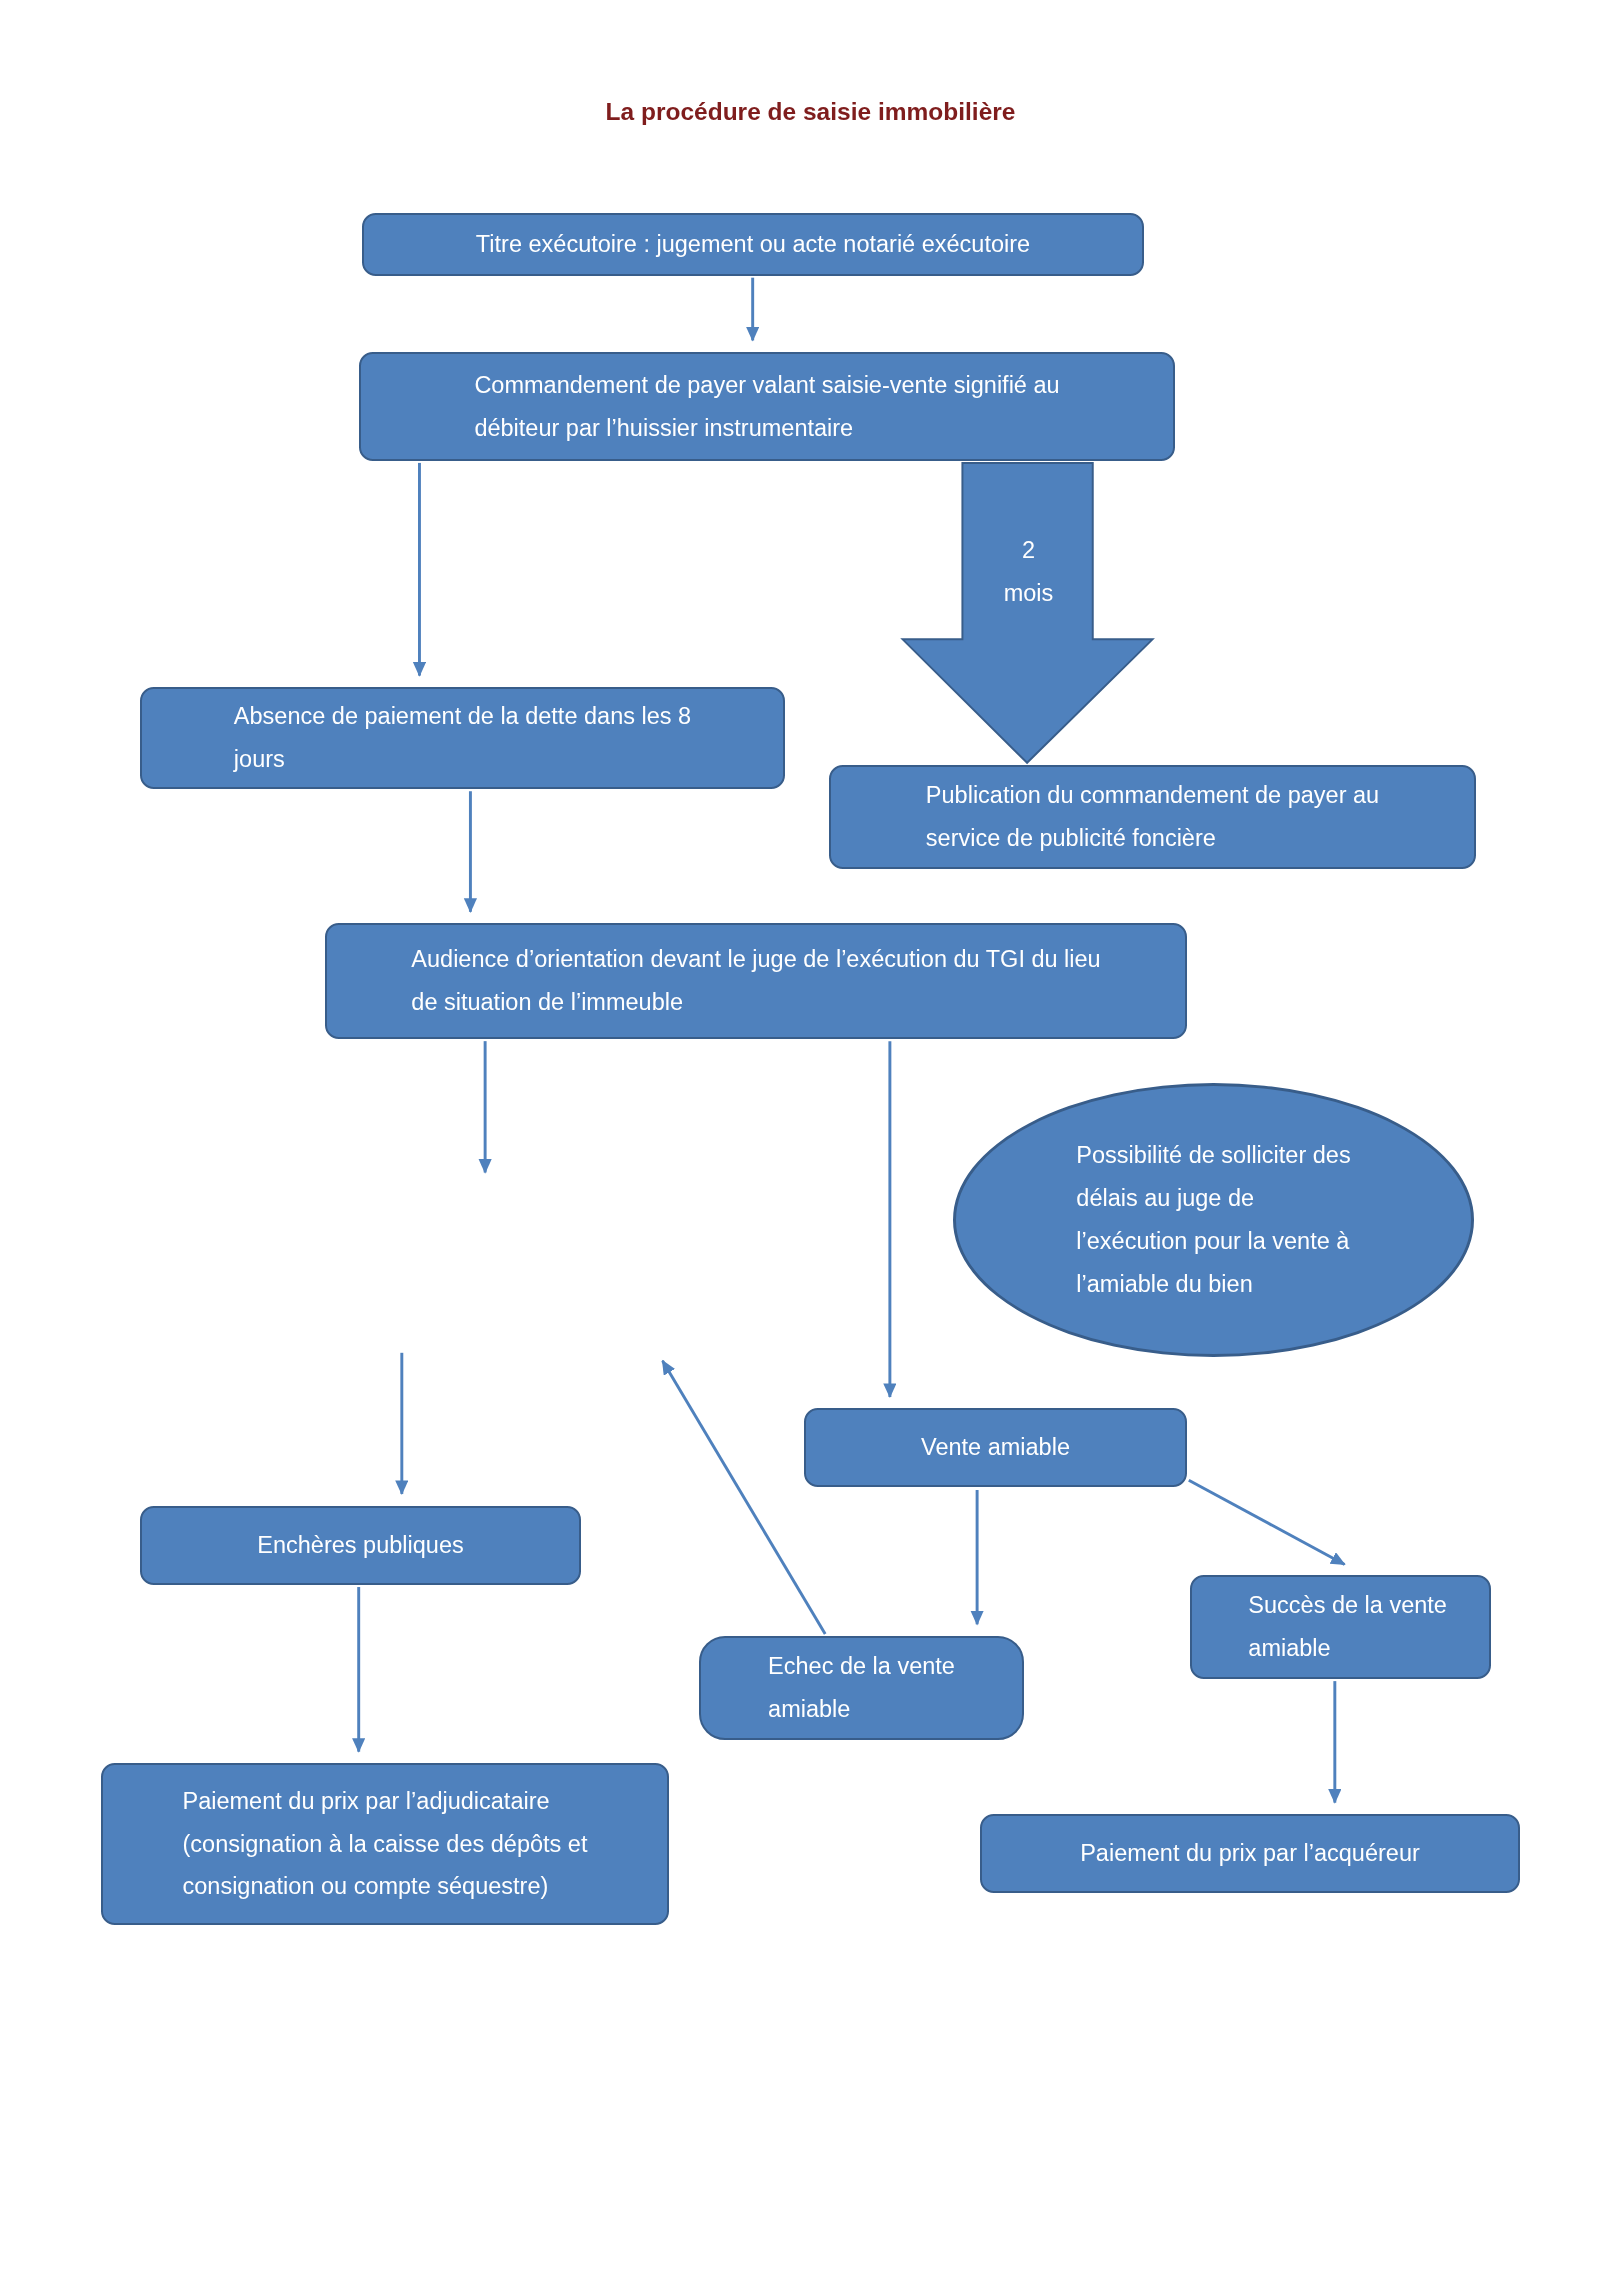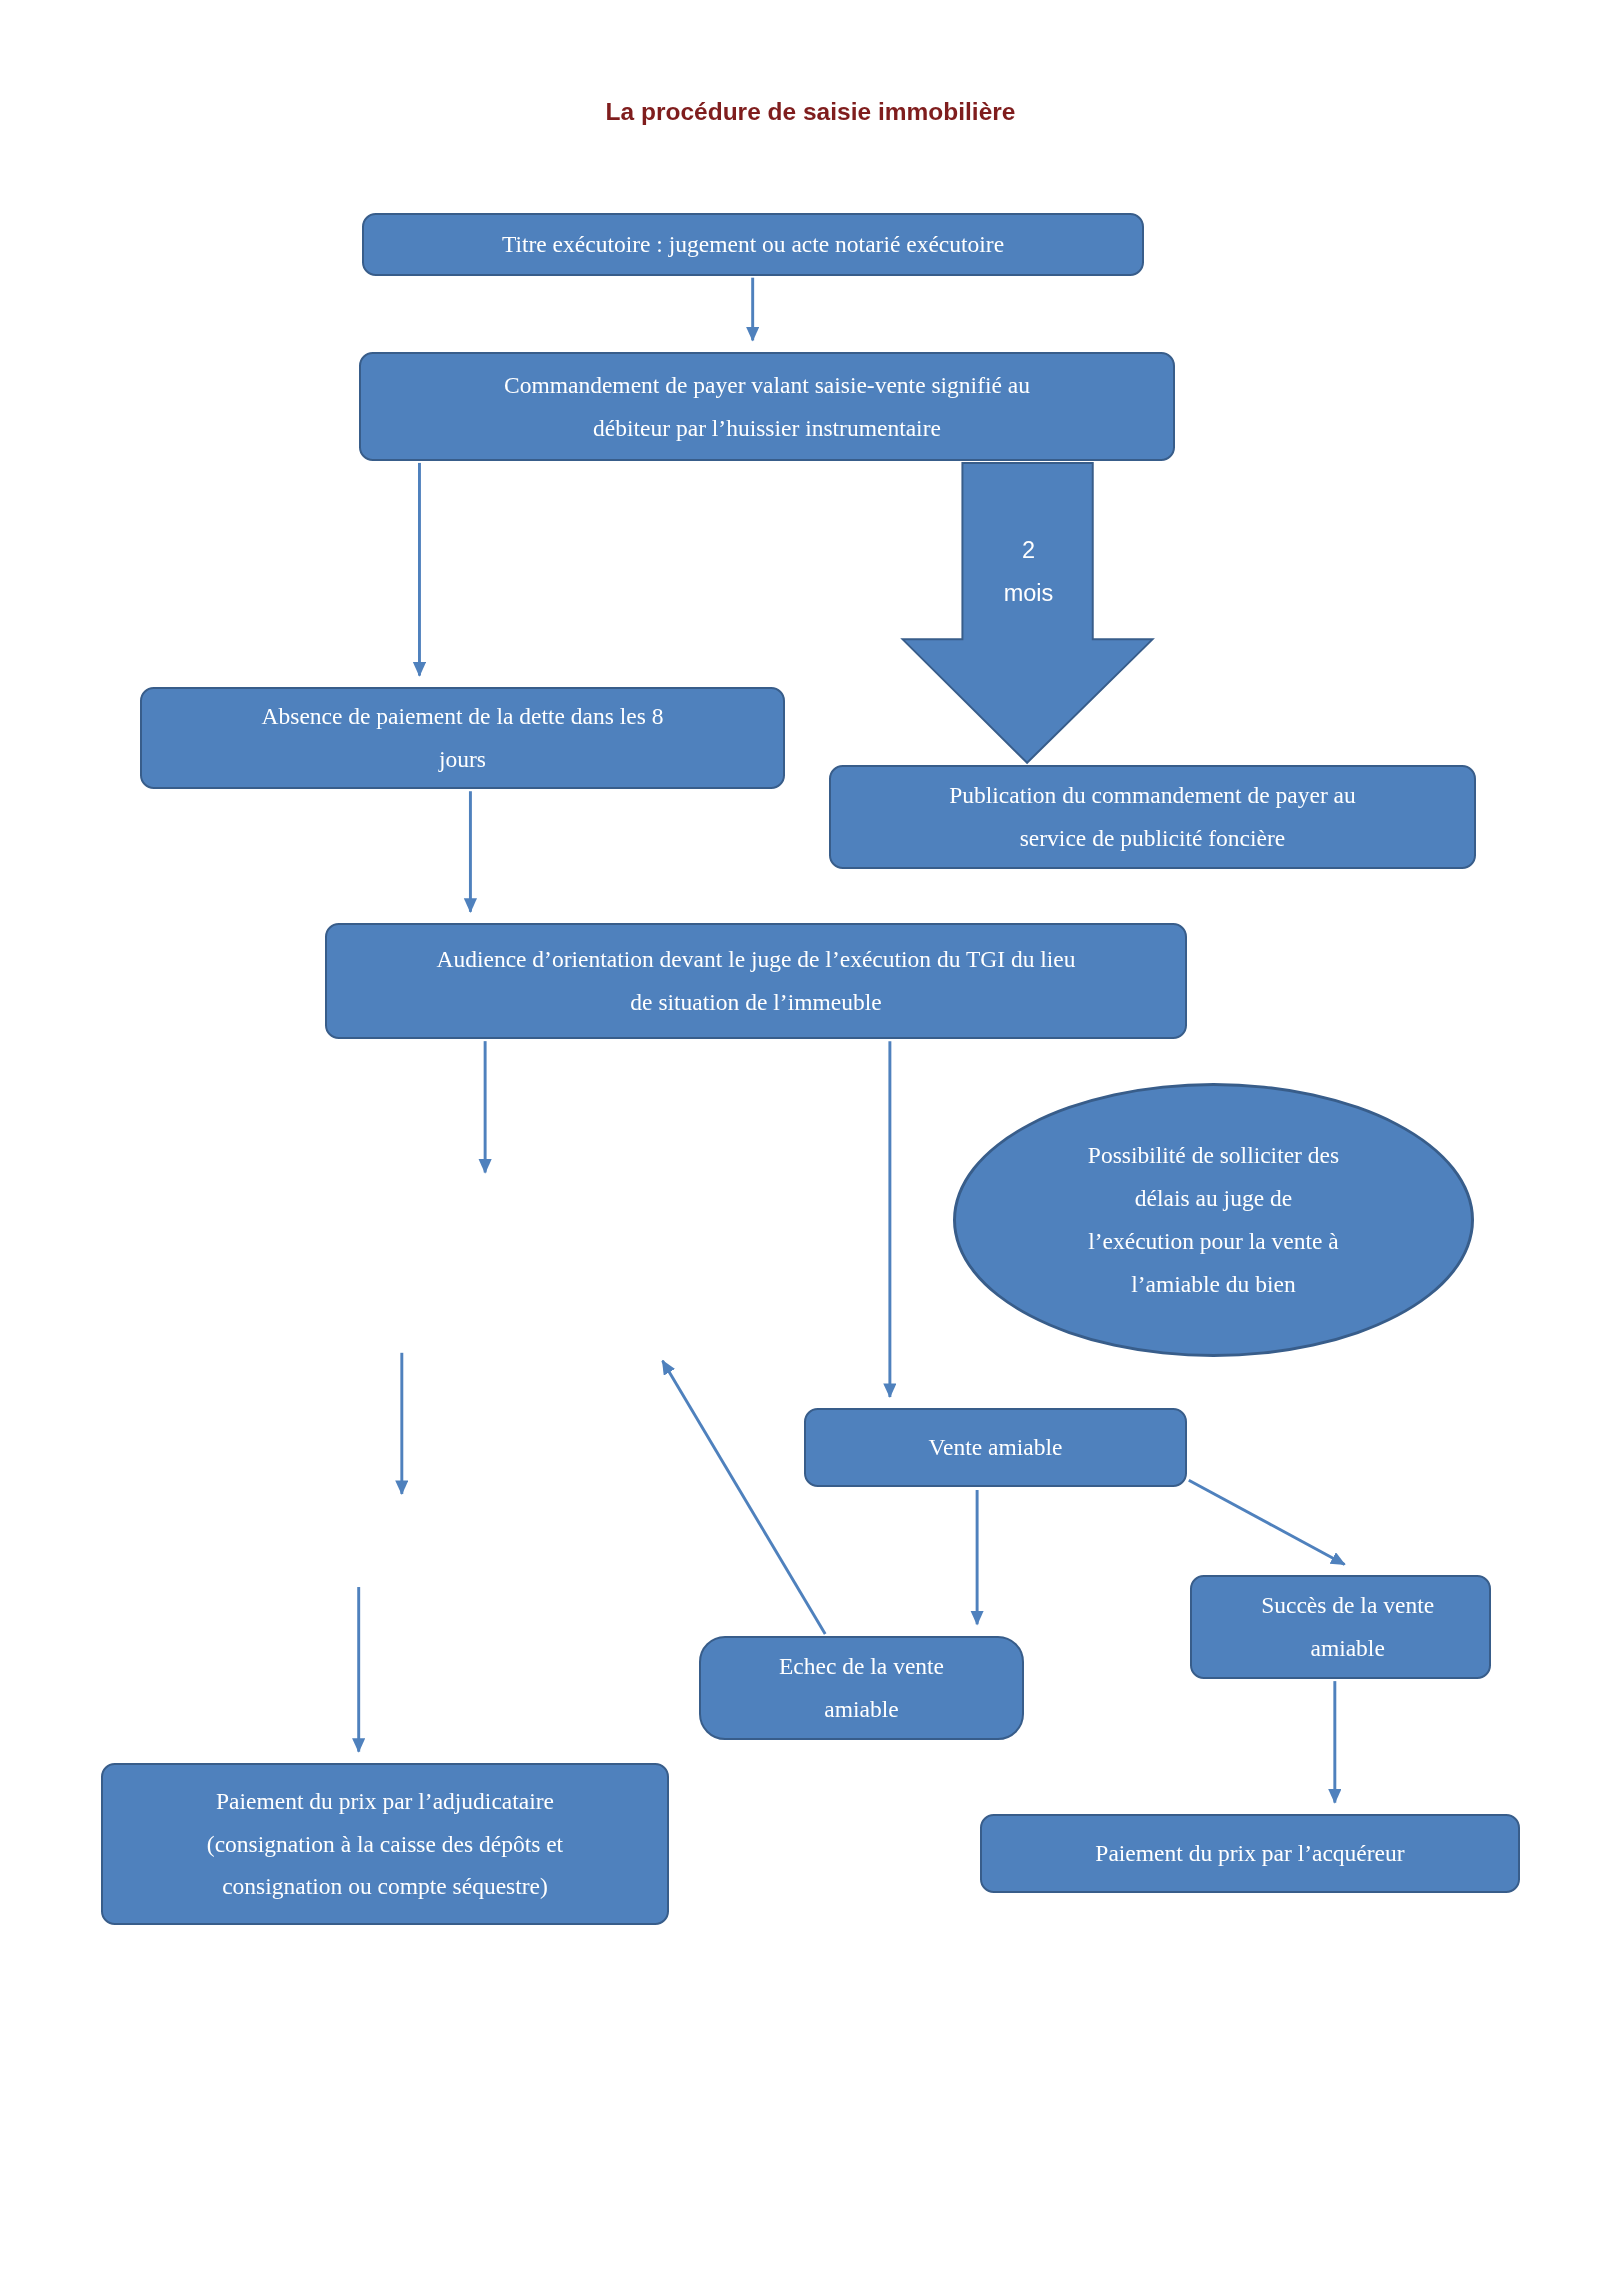--- a/index.html
+++ b/index.html
@@ -49,10 +49,9 @@
     display: flex;
     align-items: center;
     justify-content: center;
-    text-align: center;
+    text-align: left;
     white-space: pre-line;
     padding: 3.9px 13.7px;
-    font-family: Liberation Serif, serif;
   }
   .ellipse {
     border-radius: 50%;

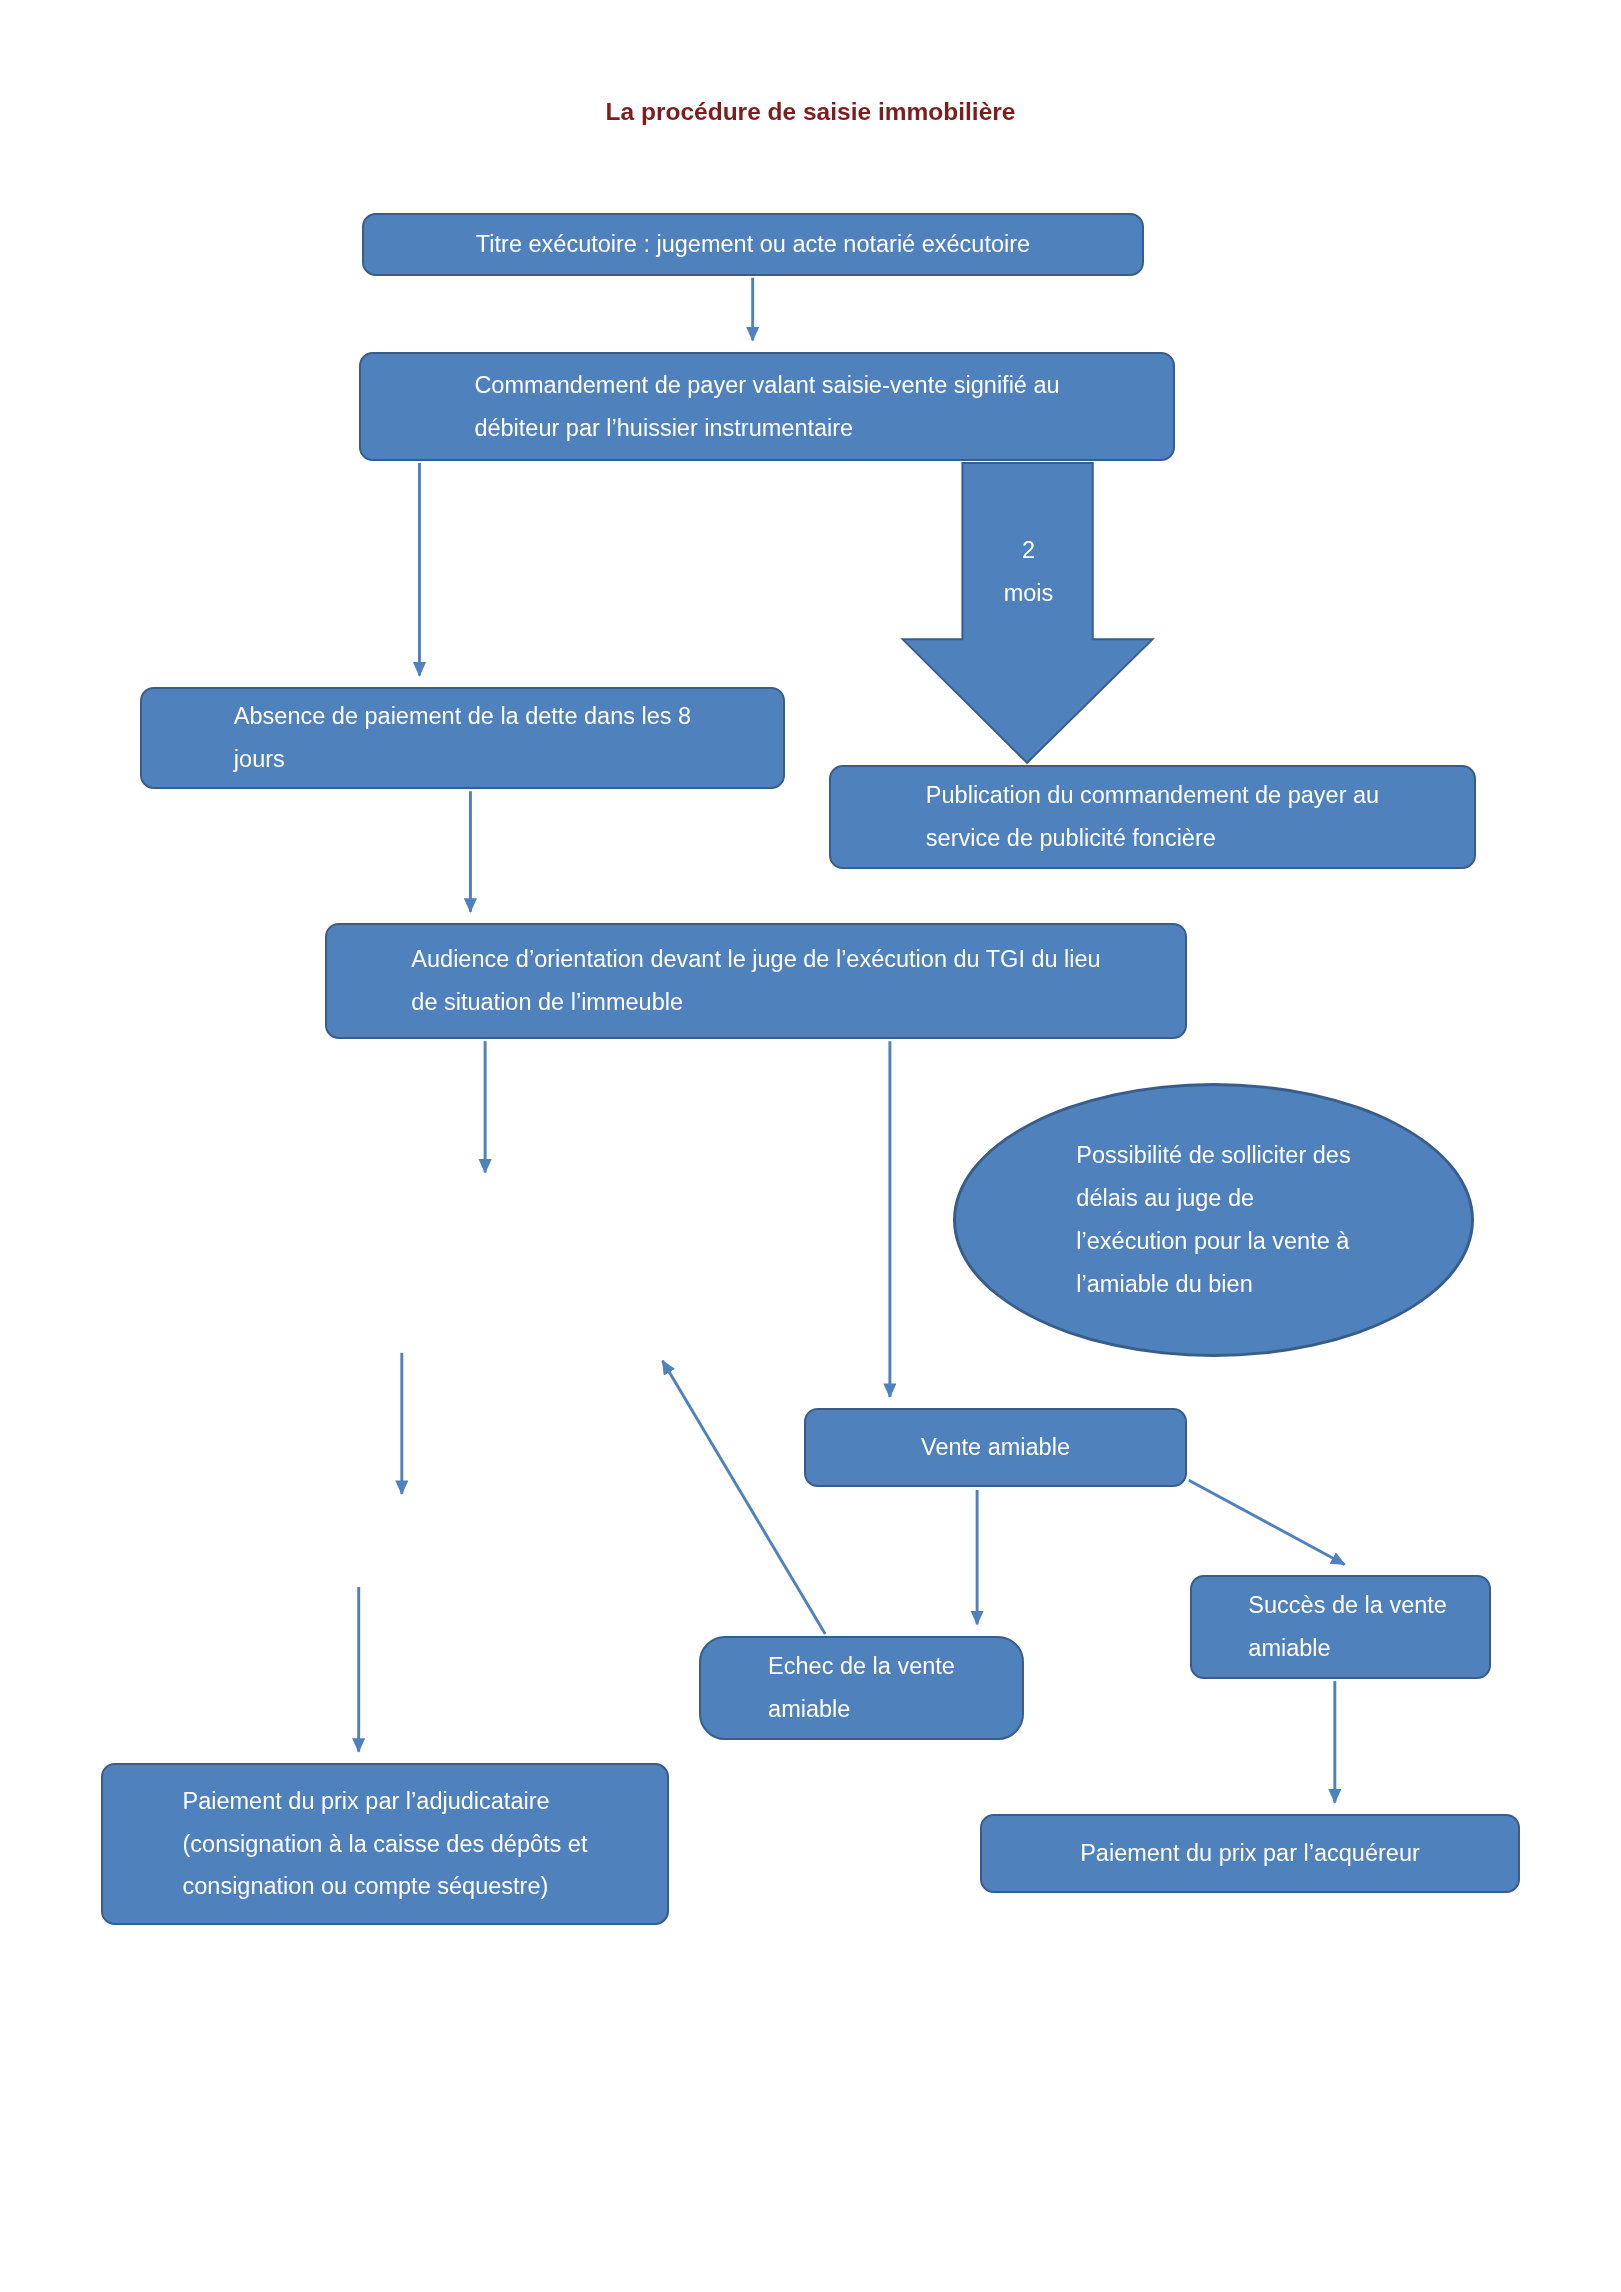--- a/index.html
+++ b/index.html
@@ -136,6 +136,7 @@
 
   <div class="node" id="n-amiable">Vente amiable</div>
 
+  <div class="node" id="n-encheres">Enchères publiques</div>
 
   <div class="node" id="n-echec">Echec de la vente
 amiable</div>

